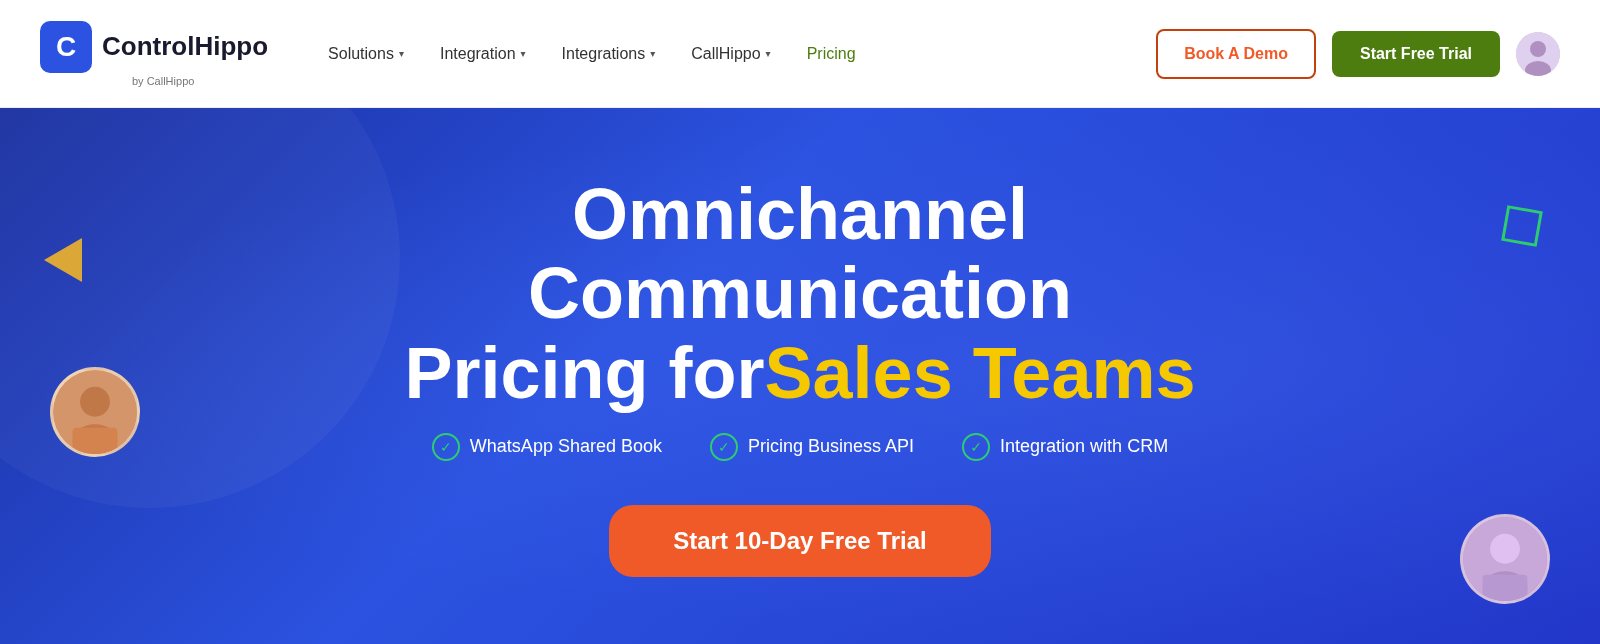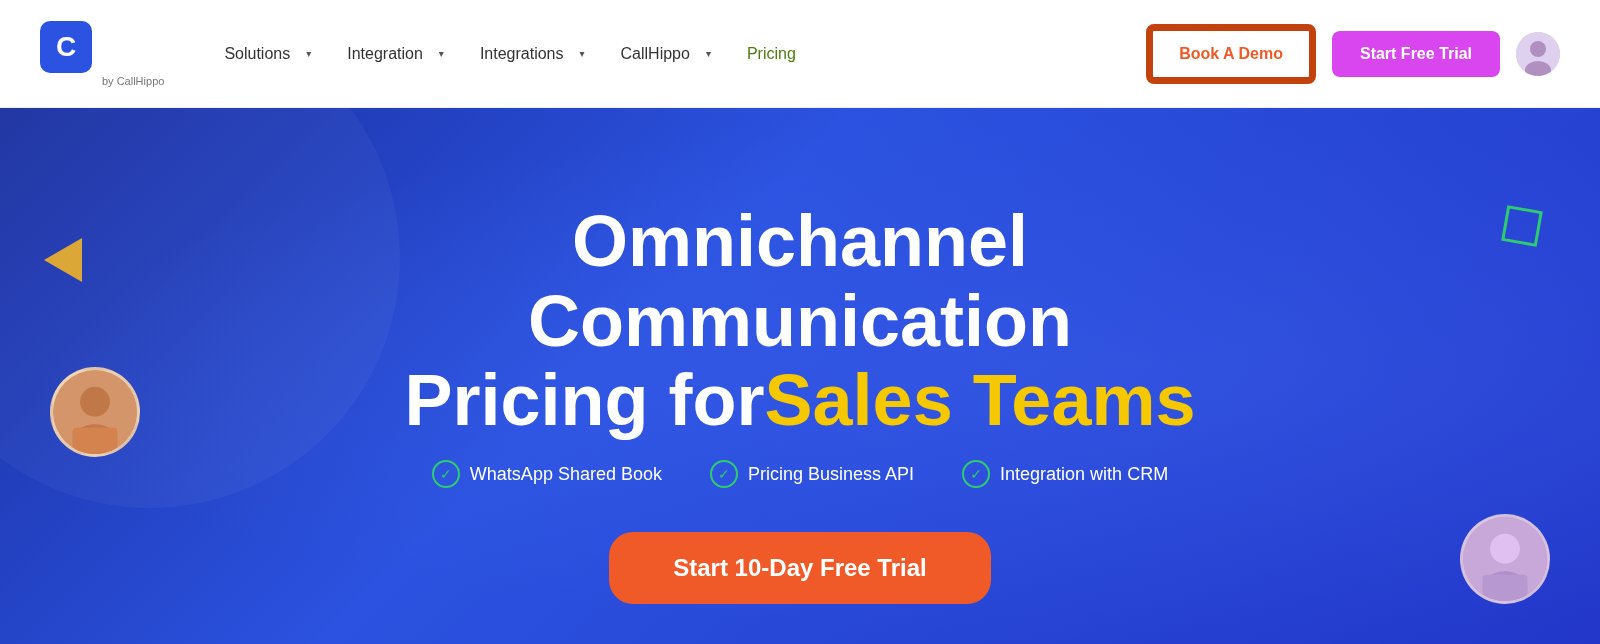--- a/index.html
+++ b/index.html
@@ -258,6 +258,7 @@
   <div class="logo-area">
     <div class="logo-row">
       <div class="logo-icon">C</div>
+      <span class="logo-text">ControlHippo</span>
     </div>
     <span class="logo-sub">by CallHippo</span>
   </div>

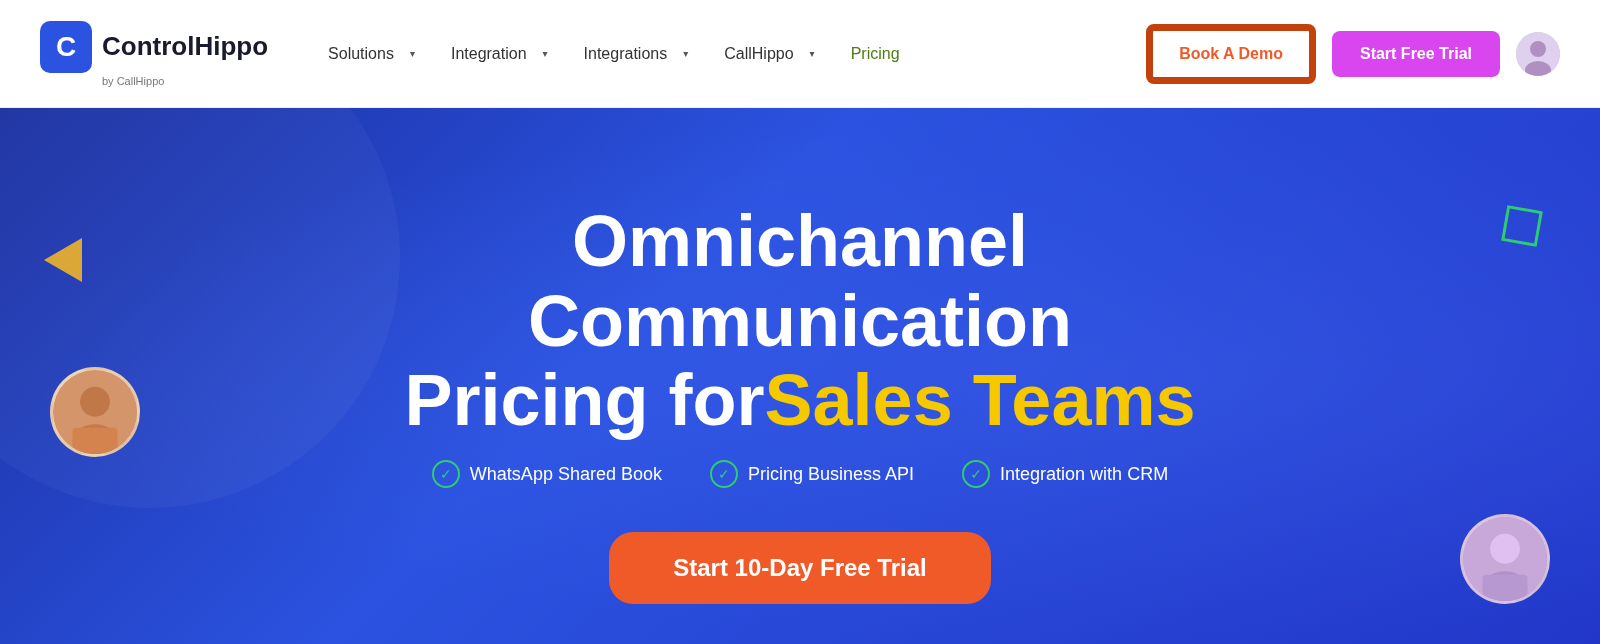--- a/index.html
+++ b/index.html
@@ -62,7 +62,7 @@
       cursor: pointer;
       display: flex;
       align-items: center;
-      gap: 16px;
+      gap: 5px;
       white-space: nowrap;
     }
     .nav-item .chevron {

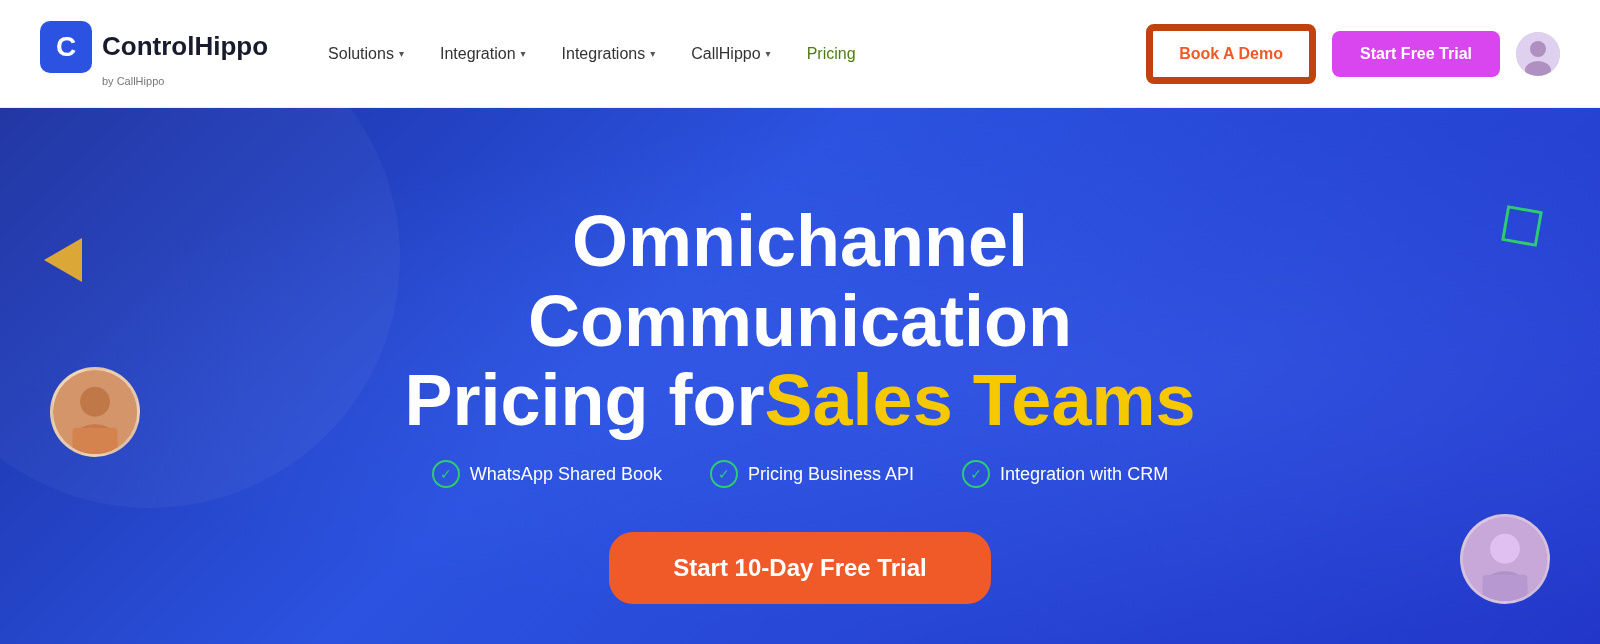--- a/index.html
+++ b/index.html
@@ -82,7 +82,7 @@
       margin-left: 20px;
     }
     .btn-demo {
-      border: 7px solid #c2410c;
+      border: 2px solid #c2410c;
       background: #fff;
       color: #f05a28;
       font-size: 16px;

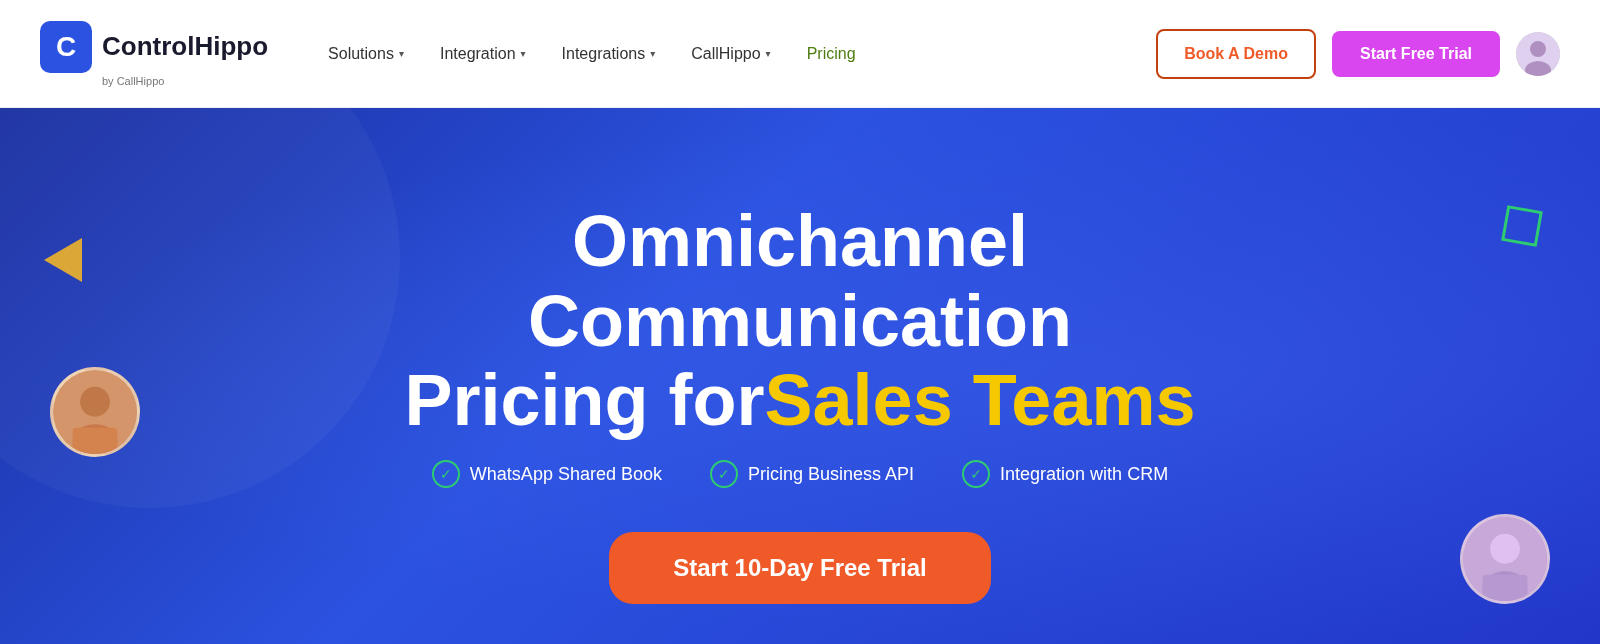--- a/index.html
+++ b/index.html
@@ -93,7 +93,7 @@
       white-space: nowrap;
     }
     .btn-trial {
-      background: #d946ef;
+      background: #4d7c0f;
       color: #fff;
       font-size: 16px;
       font-weight: 700;

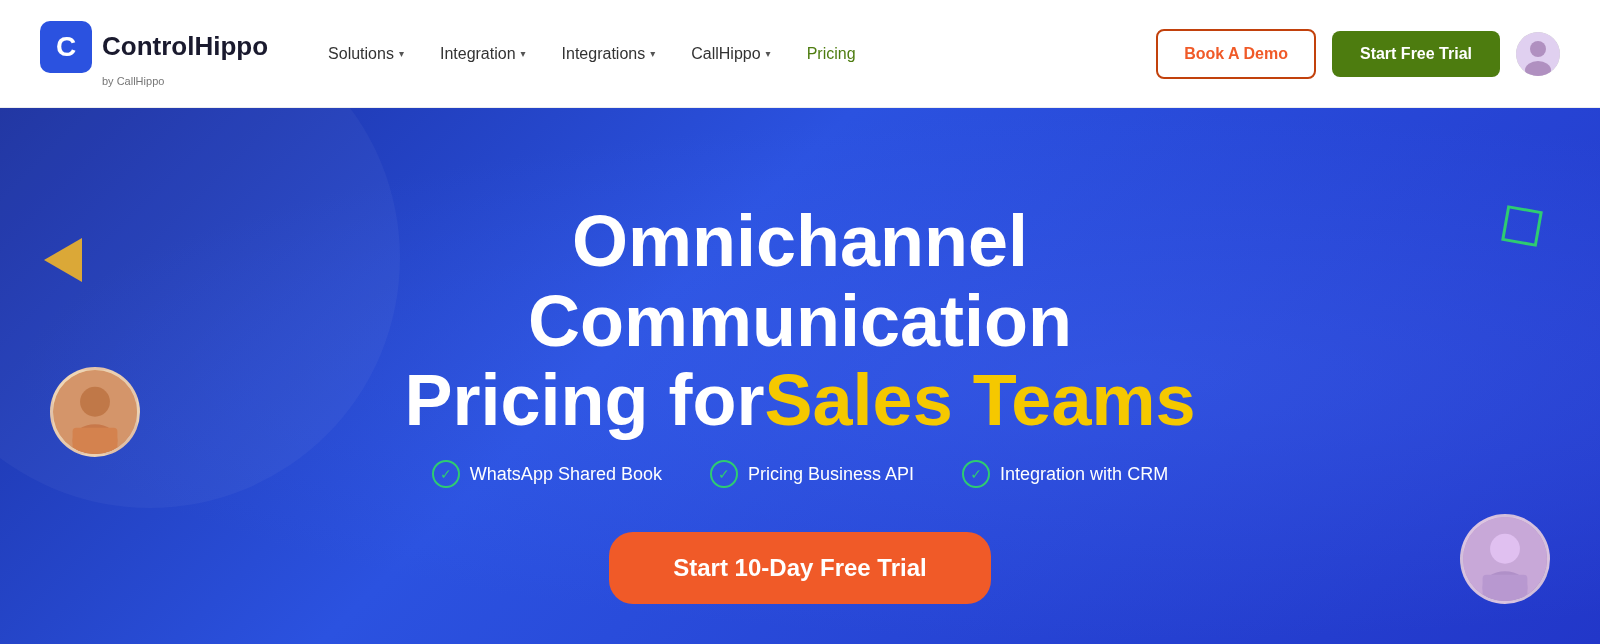--- a/index.html
+++ b/index.html
@@ -48,7 +48,7 @@
       font-size: 11px;
       color: #777;
       margin-top: 2px;
-      margin-left: 62px;
+      margin-left: 92px;
     }
     .nav-links {
       display: flex;

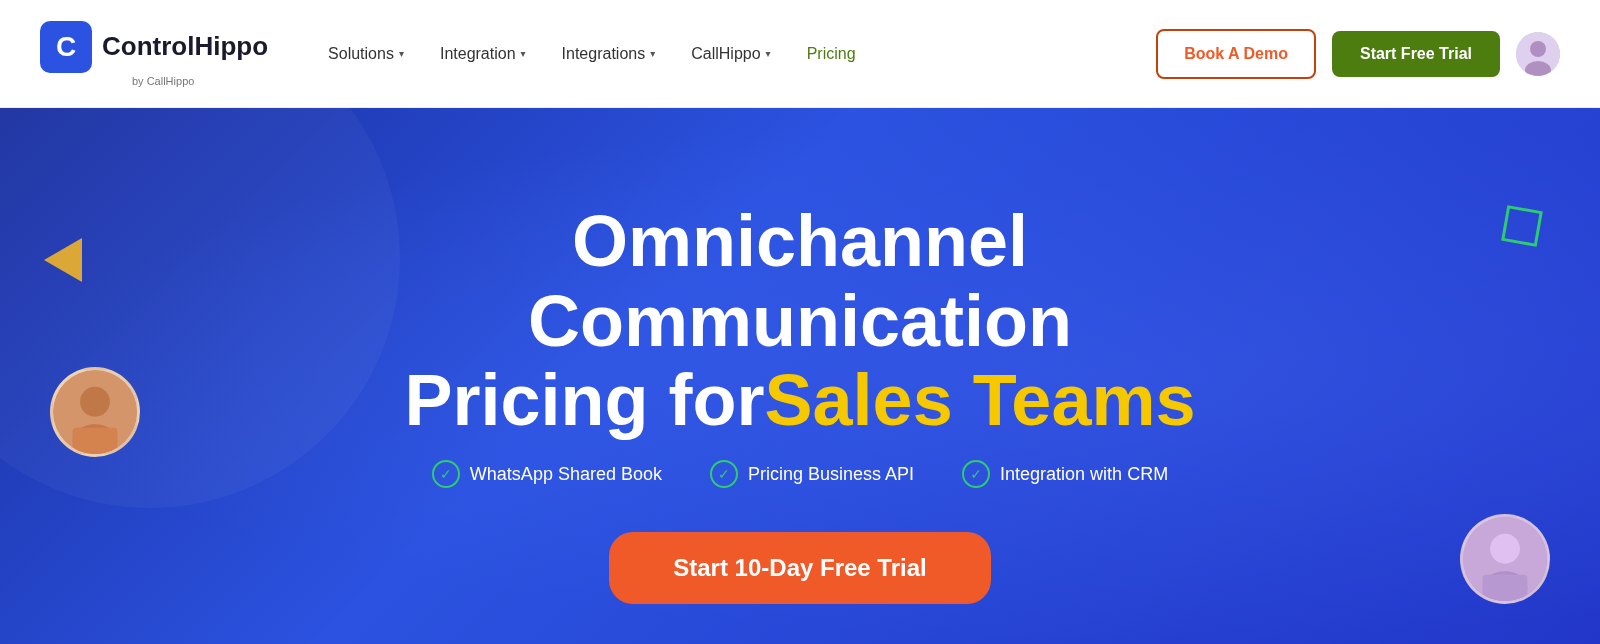--- a/index.html
+++ b/index.html
@@ -117,7 +117,7 @@
       background: linear-gradient(135deg, #1a2fa0 0%, #2b52e0 40%, #2237c9 100%);
       min-height: 536px;
       display: flex;
-      align-items: flex-end;
+      align-items: center;
       justify-content: center;
       position: relative;
       overflow: hidden;

